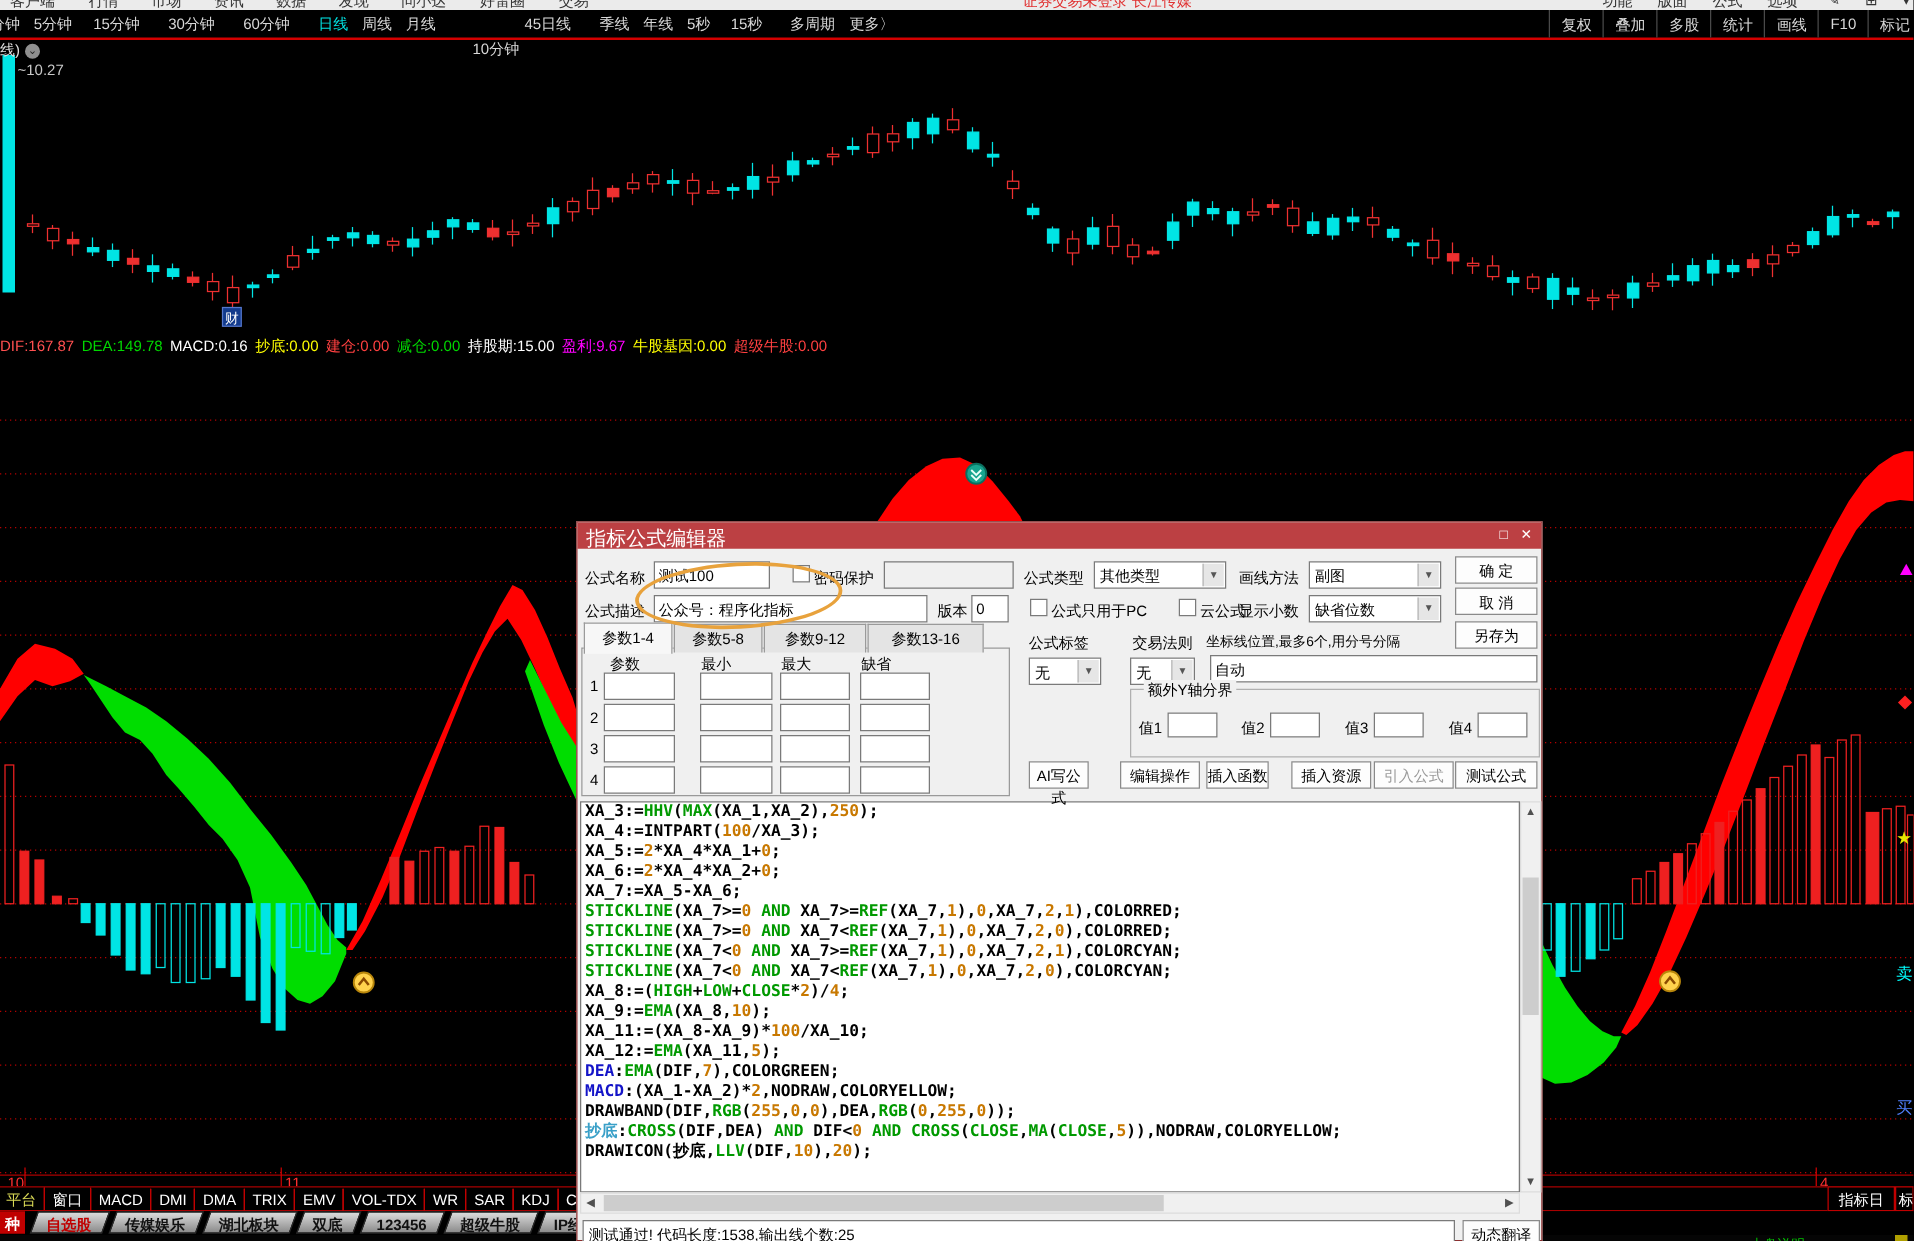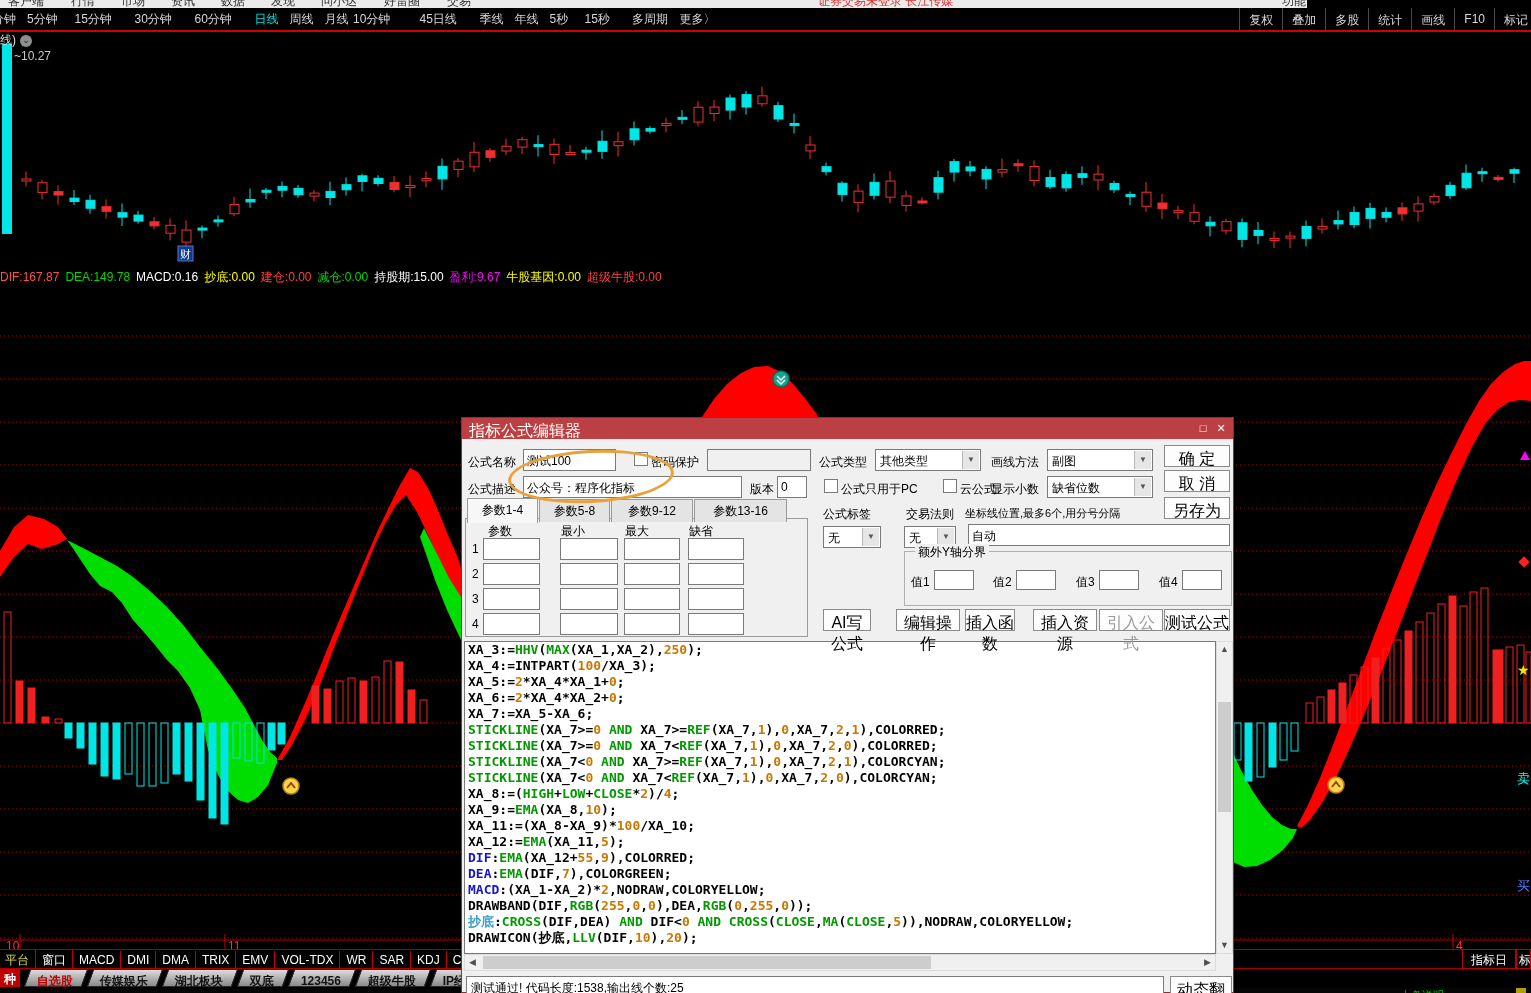--- a/index.html
+++ b/index.html
@@ -7,7 +7,7 @@
        font-family:"Liberation Sans",sans-serif;-webkit-font-smoothing:none;}
   .abs{position:absolute;}
   
-  #menubar{left:0;top:0;width:1307px;height:8px;background:#ebebeb;overflow:hidden;z-index:3;}
+  #menubar{left:0;top:0;width:1531px;height:8px;background:#ebebeb;overflow:hidden;z-index:3;}
   #menubar .mi{position:absolute;top:-7px;font-size:12px;color:#333;white-space:nowrap;}
   #menubar .notice{color:#e03030;}
   

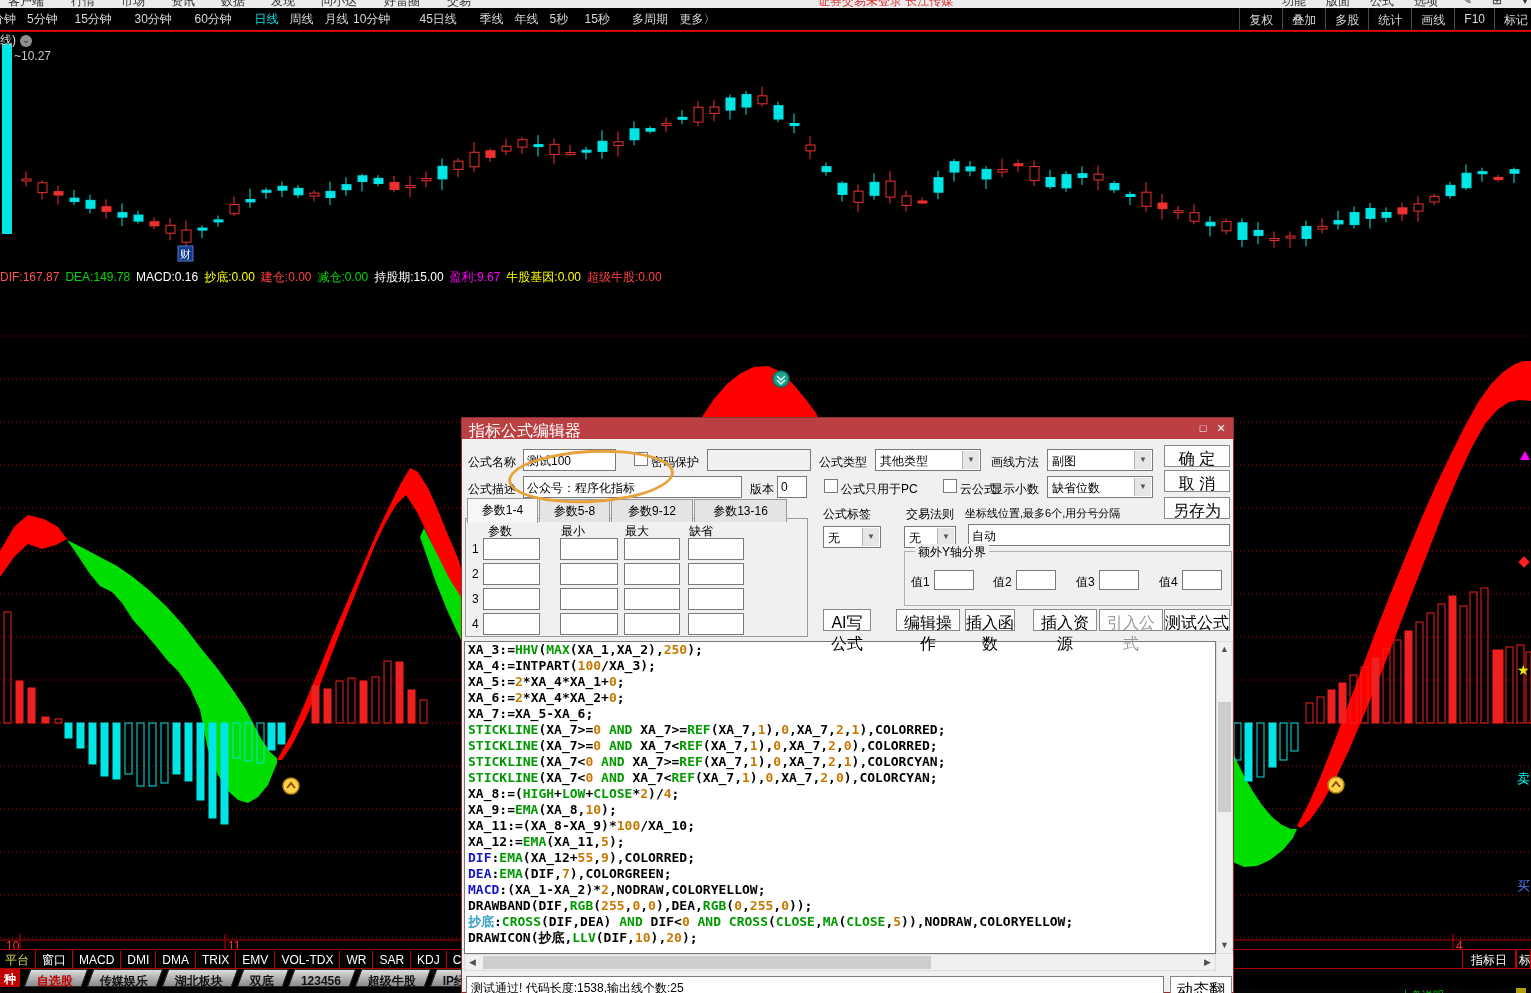--- a/index.html
+++ b/index.html
@@ -414,7 +414,7 @@
         <span class="pitem active" style="left: 254.5px;">日线</span>
         <span class="pitem" style="left: 289.5px;">周线</span>
         <span class="pitem" style="left: 324.5px;">月线</span>
-        <span class="pitem" style="left: 353px;">10分钟</span>
+        <span class="pitem" style="left: 378px; margin-top: 20px;">10分钟</span>
         <span class="pitem" style="left: 419.5px;">45日线</span>
         <span class="pitem" style="left: 479.5px;">季线</span>
         <span class="pitem" style="left: 514.5px;">年线</span>

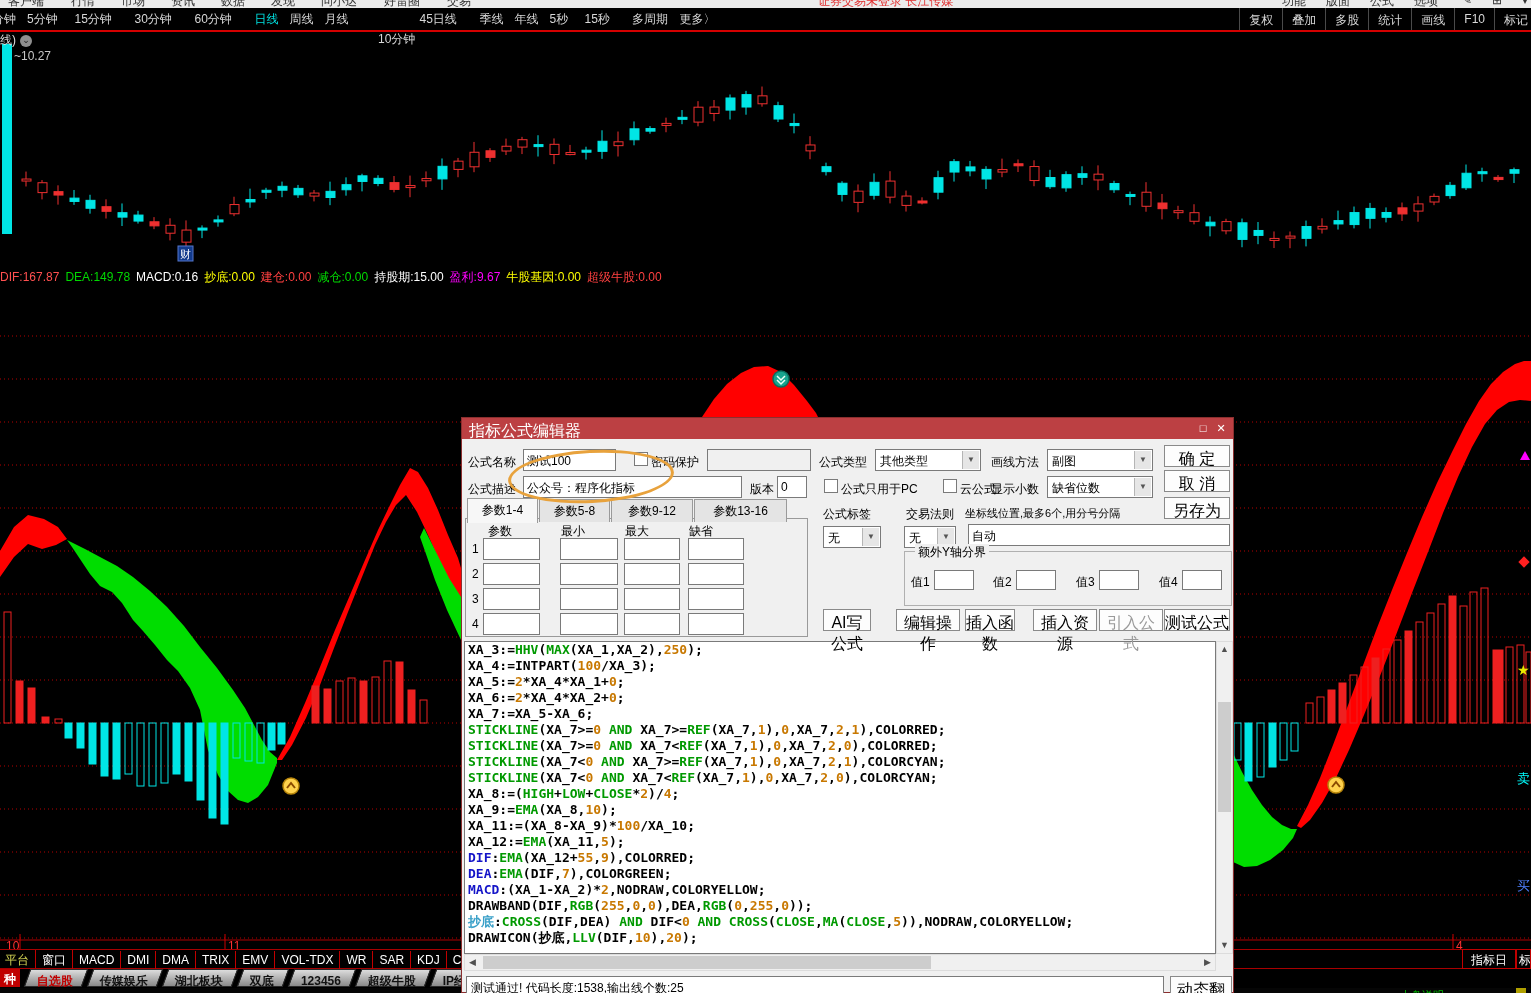--- a/index.html
+++ b/index.html
@@ -61,7 +61,7 @@
   .cmb .d{position:absolute;right:1px;top:1px;bottom:1px;width:16px;background:#e6e6e6;border-left:1px solid #b5b5b5;
           color:#555;font-size:8px;text-align:center;line-height:18px;}
   .wbtn{position:absolute;background:#fdfdfd;border:1px solid #8a8a8a;box-sizing:border-box;
-        text-align:center;font-size:16px;padding-top:3px;height:22px;}
+        text-align:center;font-size:12px;padding-top:3px;height:22px;}
   .wbtn.dis{color:#9a9a9a;}
   .cb{position:absolute;width:12px;height:12px;background:#fff;border:1px solid #7a7a7a;}
   .ptab{position:absolute;top:81px;height:19px;border:1px solid #9a9a9a;border-bottom:none;background:#e4e4e4;

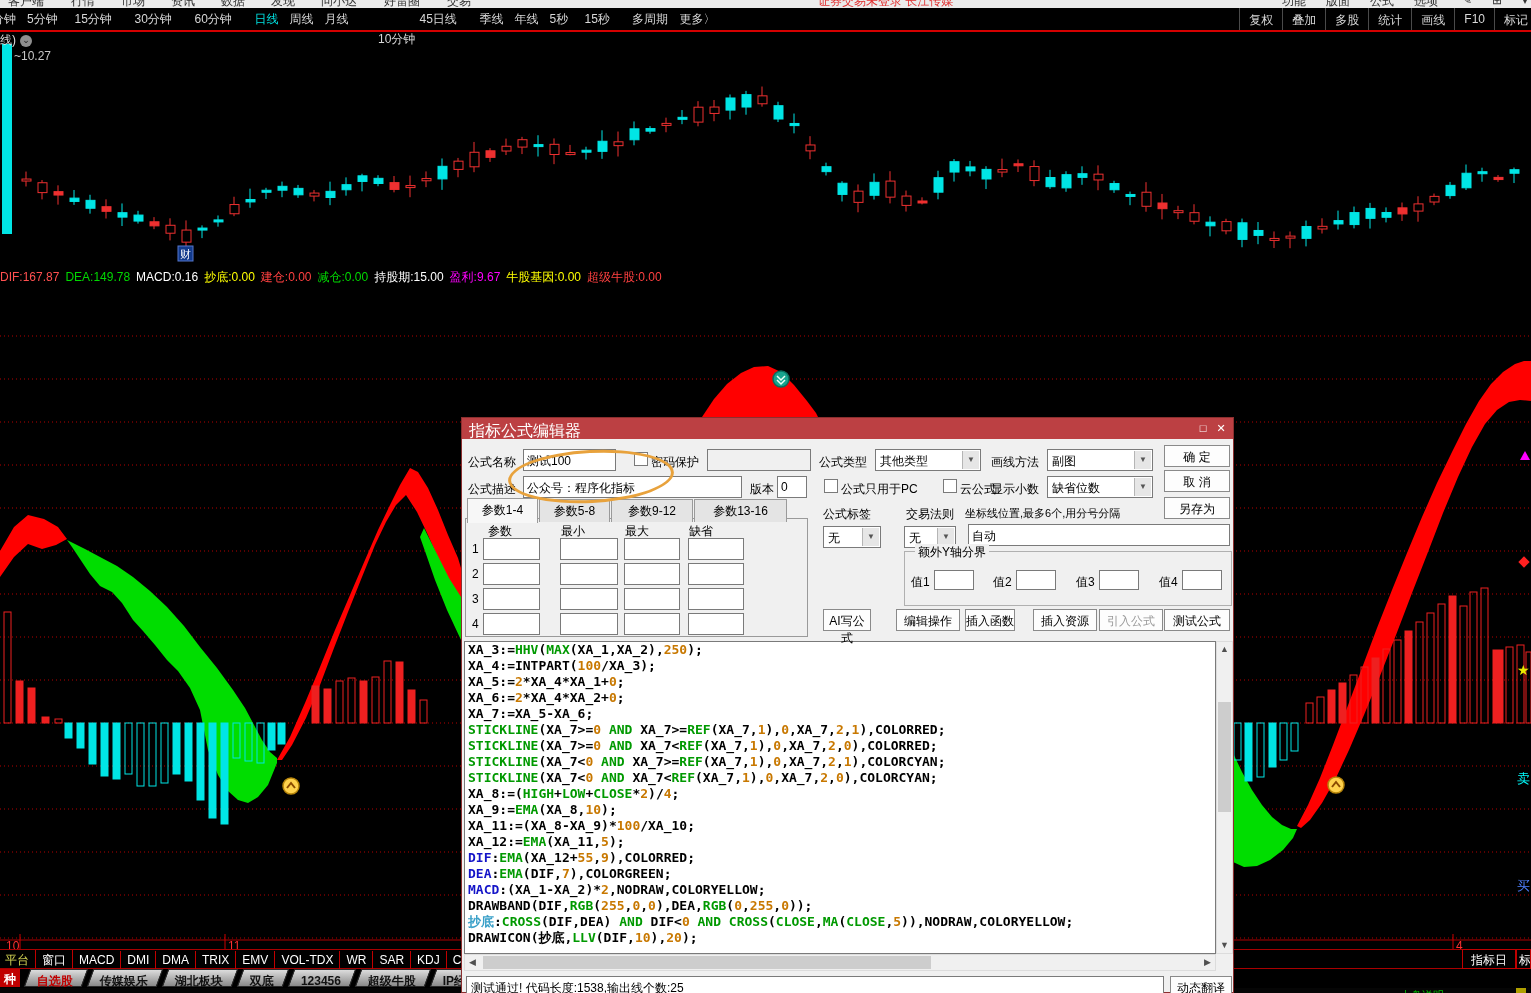--- a/index.html
+++ b/index.html
@@ -557,7 +557,6 @@
         <div class="ln"><span>XA_9</span><span>:</span><span>=</span><span style="color: rgb(0, 153, 0);">EMA</span><span>(</span><span>XA_8</span><span>,</span><span style="color: rgb(200, 120, 0);">10</span><span>)</span><span>;</span></div>
         <div class="ln"><span>XA_11</span><span>:</span><span>=</span><span>(</span><span>XA_8</span><span>-</span><span>XA_9</span><span>)</span><span>*</span><span style="color: rgb(200, 120, 0);">100</span><span>/</span><span>XA_10</span><span>;</span></div>
         <div class="ln"><span>XA_12</span><span>:</span><span>=</span><span style="color: rgb(0, 153, 0);">EMA</span><span>(</span><span>XA_11</span><span>,</span><span style="color: rgb(200, 120, 0);">5</span><span>)</span><span>;</span></div>
-        <div class="ln"><span style="color: rgb(20, 20, 200);">DIF</span><span>:</span><span style="color: rgb(0, 153, 0);">EMA</span><span>(</span><span>XA_12</span><span>+</span><span style="color: rgb(200, 120, 0);">55</span><span>,</span><span style="color: rgb(200, 120, 0);">9</span><span>)</span><span>,</span><span>COLORRED</span><span>;</span></div>
         <div class="ln"><span style="color: rgb(20, 20, 200);">DEA</span><span>:</span><span style="color: rgb(0, 153, 0);">EMA</span><span>(</span><span>DIF</span><span>,</span><span style="color: rgb(200, 120, 0);">7</span><span>)</span><span>,</span><span>COLORGREEN</span><span>;</span></div>
         <div class="ln"><span style="color: rgb(20, 20, 200);">MACD</span><span>:</span><span>(</span><span>XA_1</span><span>-</span><span>XA_2</span><span>)</span><span>*</span><span style="color: rgb(200, 120, 0);">2</span><span>,</span><span>NODRAW</span><span>,</span><span>COLORYELLOW</span><span>;</span></div>
         <div class="ln"><span>DRAWBAND</span><span>(</span><span>DIF</span><span>,</span><span style="color: rgb(0, 153, 0);">RGB</span><span>(</span><span style="color: rgb(200, 120, 0);">255</span><span>,</span><span style="color: rgb(200, 120, 0);">0</span><span>,</span><span style="color: rgb(200, 120, 0);">0</span><span>)</span><span>,</span><span>DEA</span><span>,</span><span style="color: rgb(0, 153, 0);">RGB</span><span>(</span><span style="color: rgb(200, 120, 0);">0</span><span>,</span><span style="color: rgb(200, 120, 0);">255</span><span>,</span><span style="color: rgb(200, 120, 0);">0</span><span>)</span><span>)</span><span>;</span></div>

